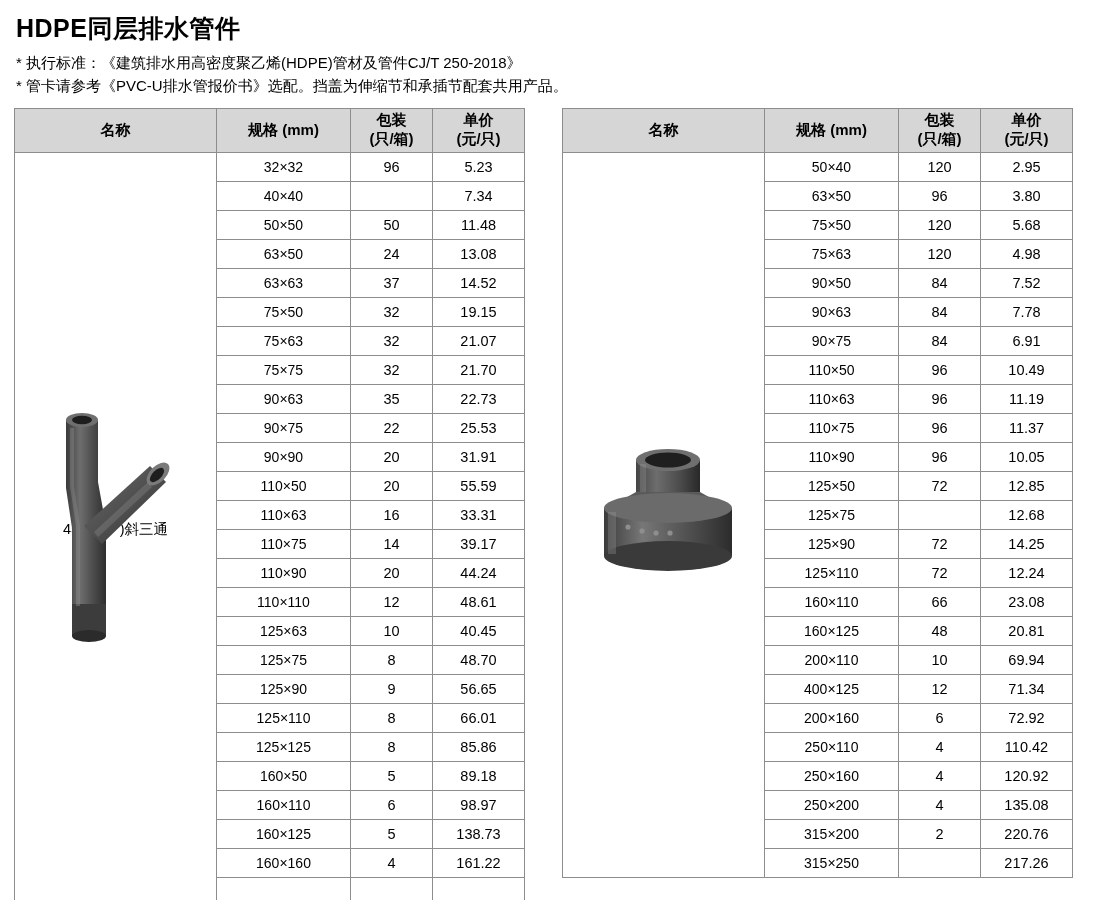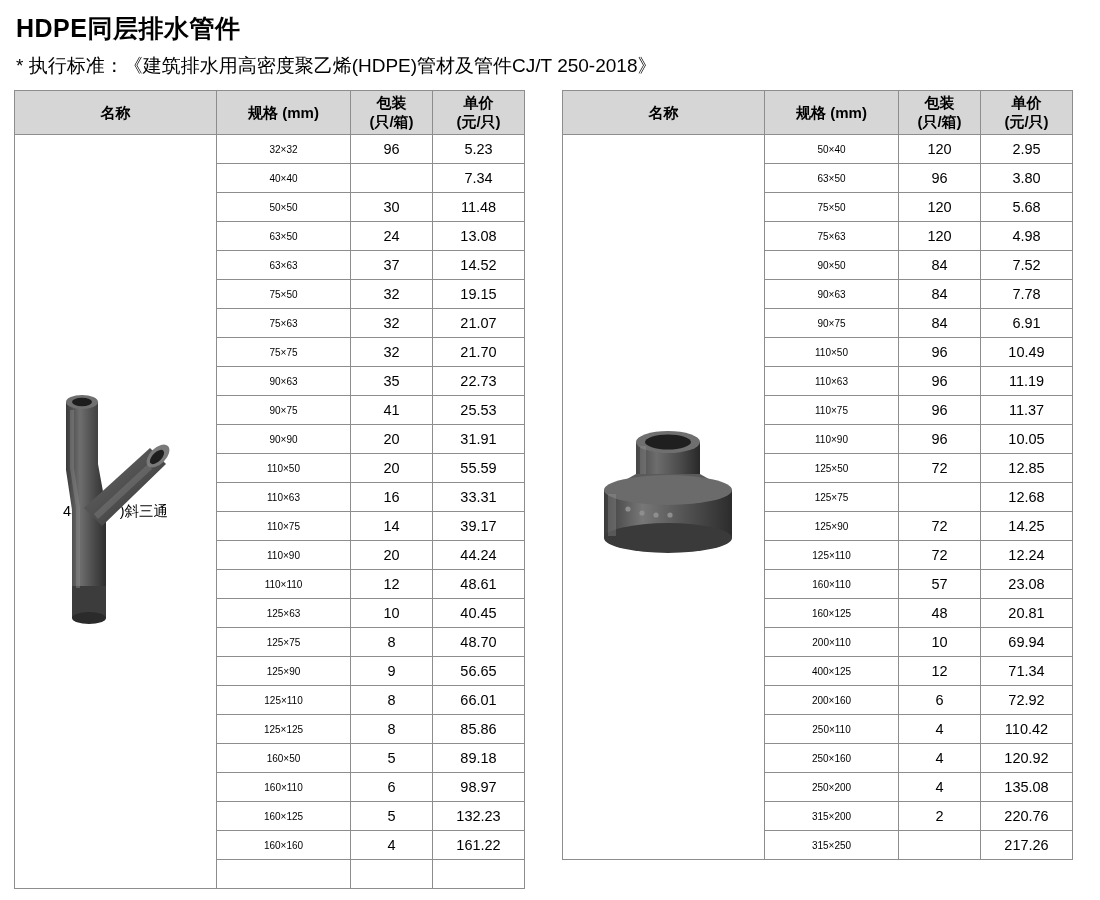--- a/index.html
+++ b/index.html
@@ -23,7 +23,7 @@
   }
   .notes {
     margin: 0 0 10px 2px;
-    font-size: 19px;
+    font-size: 15px;
     line-height: 1.55;
   }
   .note-line { white-space: nowrap; }

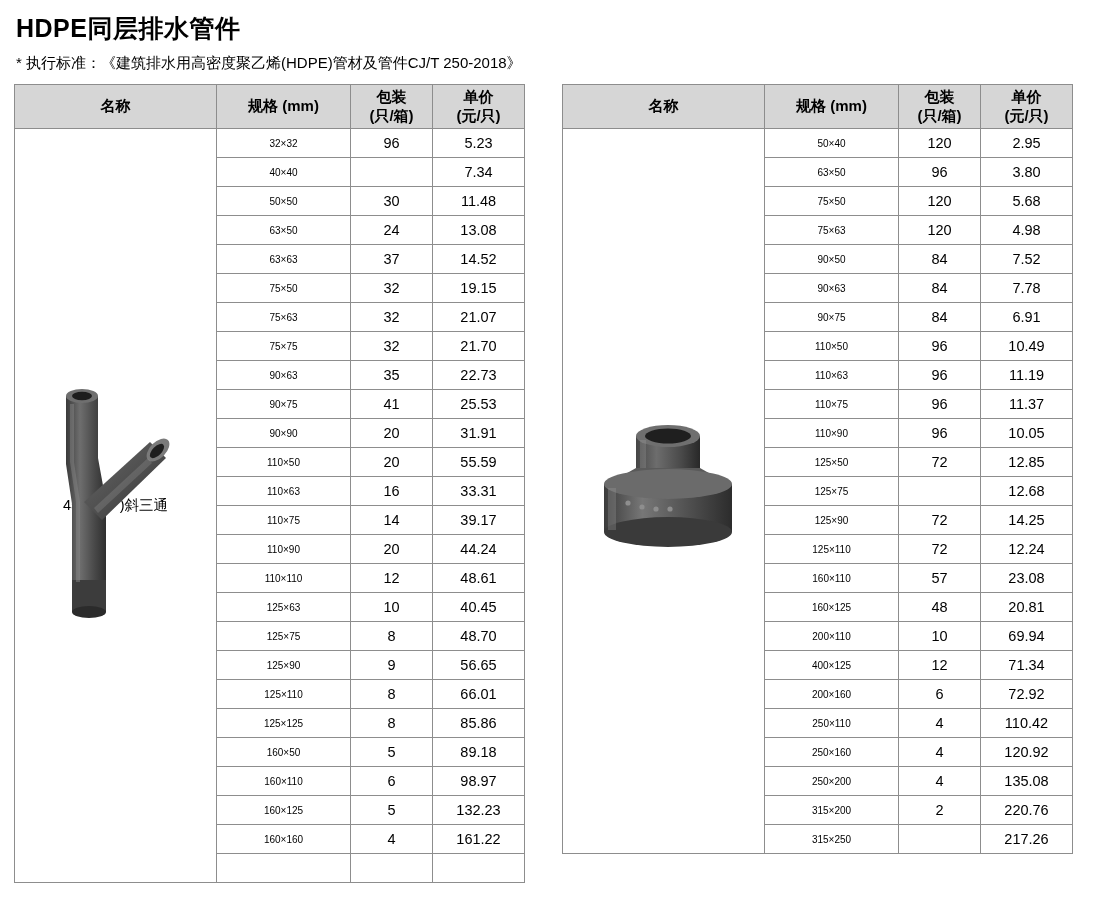--- a/index.html
+++ b/index.html
@@ -88,6 +88,7 @@
 
   <div class="notes">
     <div class="note-line">* 执行标准：《建筑排水用高密度聚乙烯(HDPE)管材及管件CJ/T 250-2018》</div>
+    <div class="note-line">* 管卡请参考《PVC-U排水管报价书》选配。挡盖为伸缩节和承插节配套共用产品。</div>
   </div>
 
   <div class="tables">

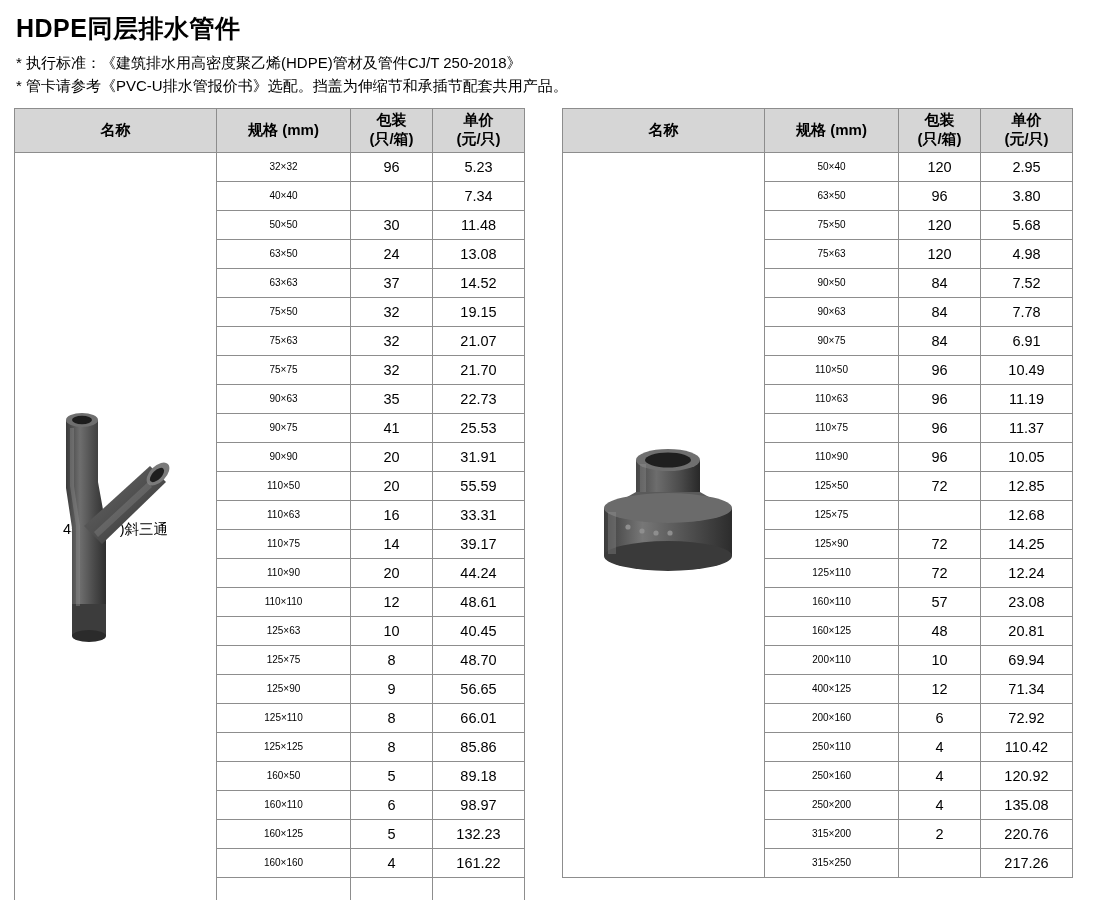--- a/index.html
+++ b/index.html
@@ -70,7 +70,7 @@
   .col-pack  { width: 82px; }
   .col-price { width: 92px; }
 
-  .spec-cell { font-size: 10px; margin-left: 24px; }
+  .spec-cell { font-size: 14px; margin-left: 24px; }
 
   .pic {
     position: absolute;

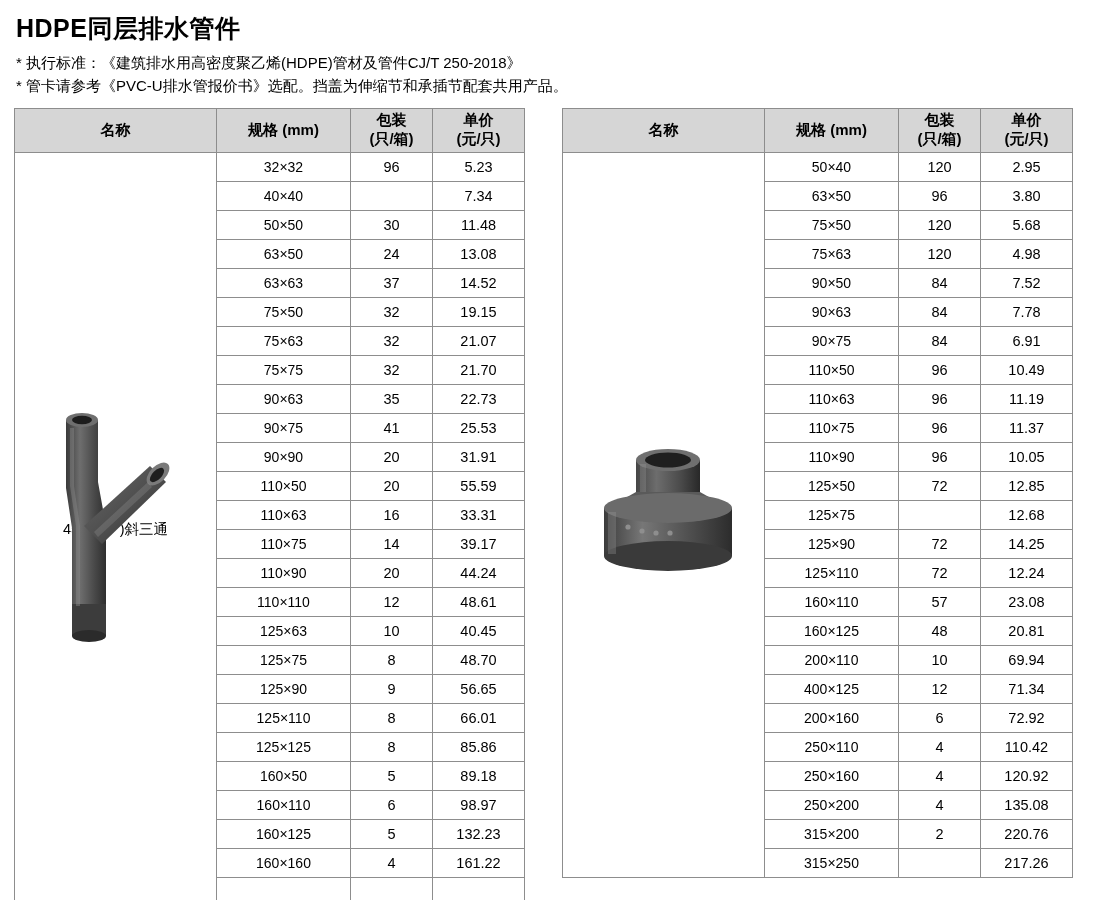--- a/index.html
+++ b/index.html
@@ -129,7 +129,7 @@
             </tr>
             <tr>
               <td class="spec-cell">50×50</td>
-              <td>30</td>
+              <td>50</td>
               <td>11.48</td>
             </tr>
             <tr>

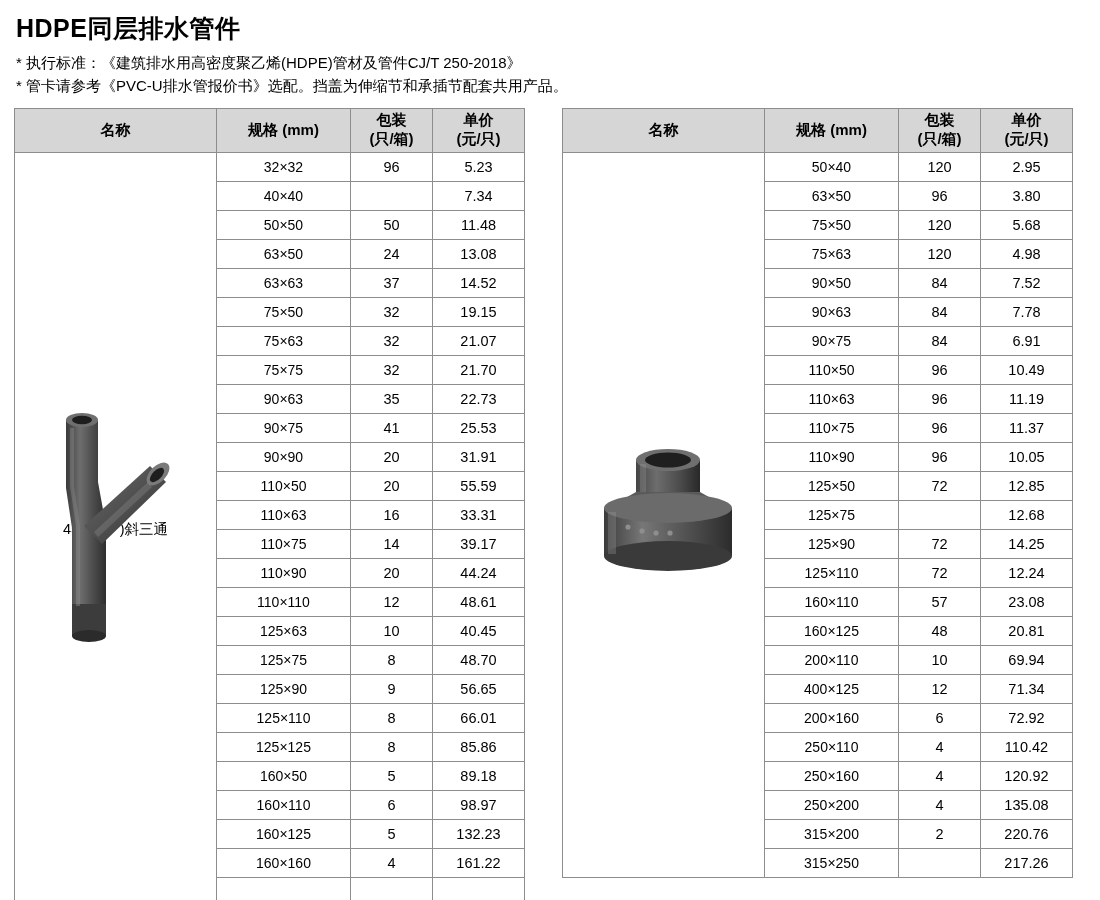--- a/index.html
+++ b/index.html
@@ -164,7 +164,7 @@
             </tr>
             <tr>
               <td class="spec-cell">90×75</td>
-              <td>41</td>
+              <td>22</td>
               <td>25.53</td>
             </tr>
             <tr>

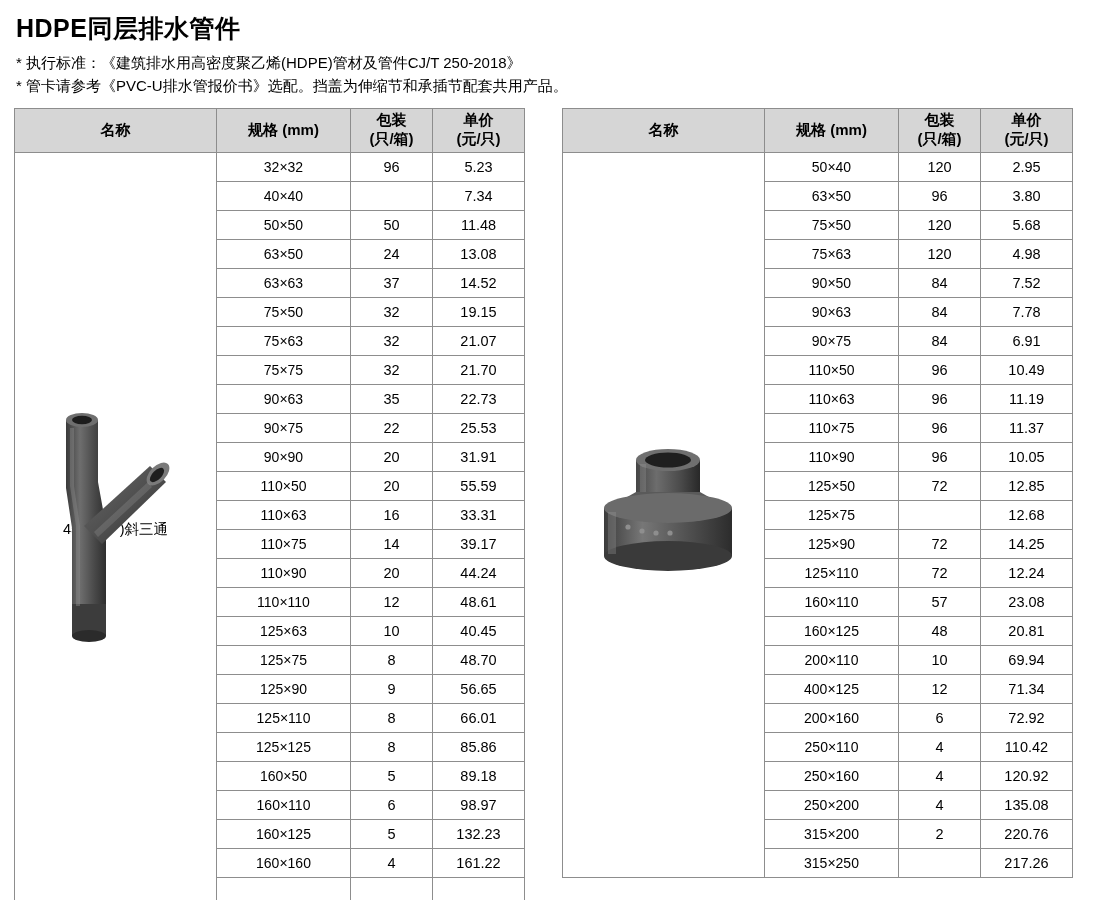--- a/index.html
+++ b/index.html
@@ -385,7 +385,7 @@
             </tr>
             <tr>
               <td class="spec-cell">160×110</td>
-              <td>57</td>
+              <td>66</td>
               <td>23.08</td>
             </tr>
             <tr>

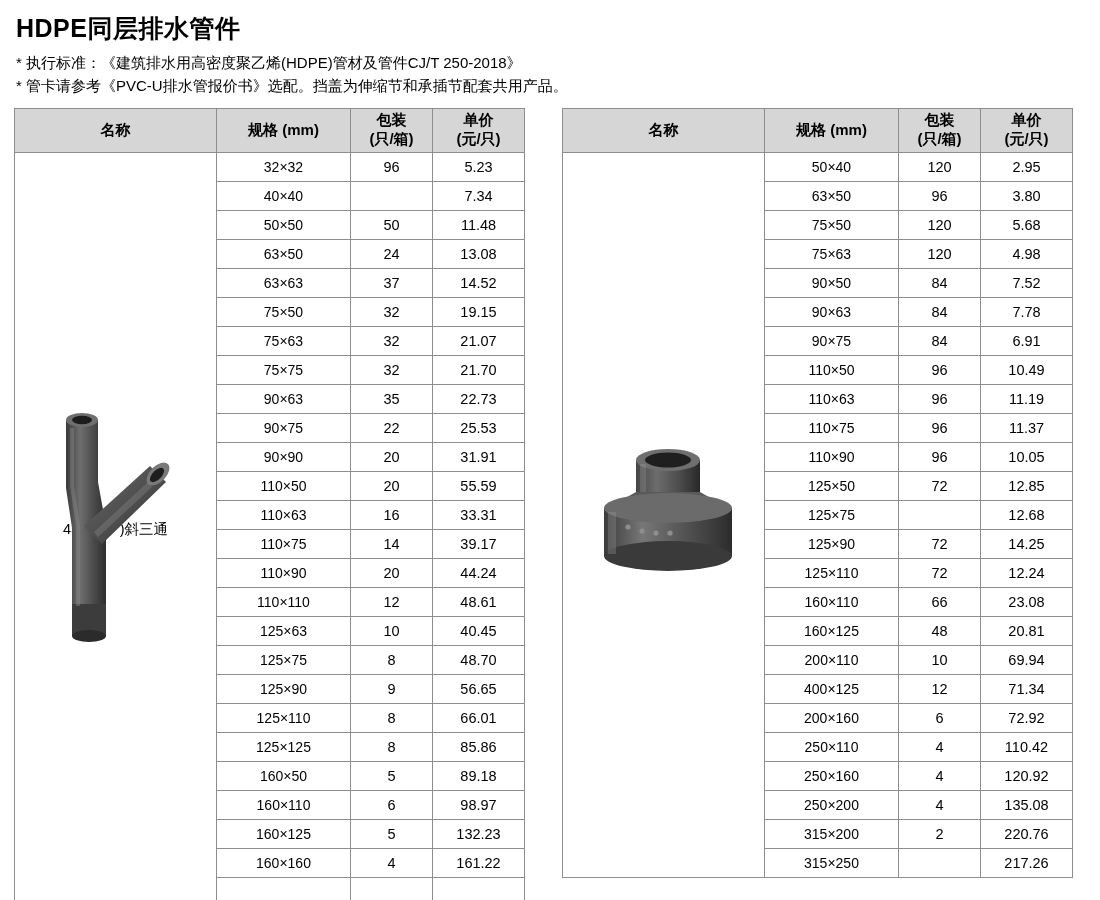--- a/index.html
+++ b/index.html
@@ -235,7 +235,7 @@
             <tr>
               <td class="spec-cell">160×125</td>
               <td>5</td>
-              <td>132.23</td>
+              <td>138.73</td>
             </tr>
             <tr>
               <td class="spec-cell">160×160</td>

